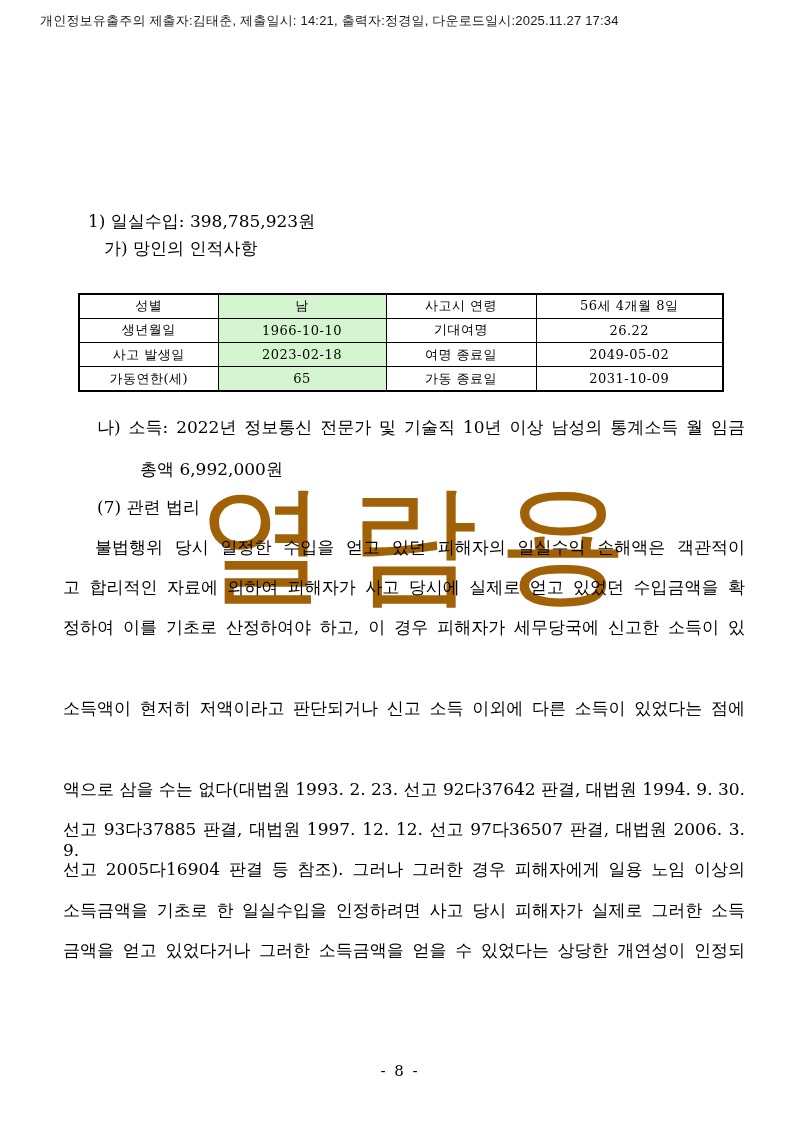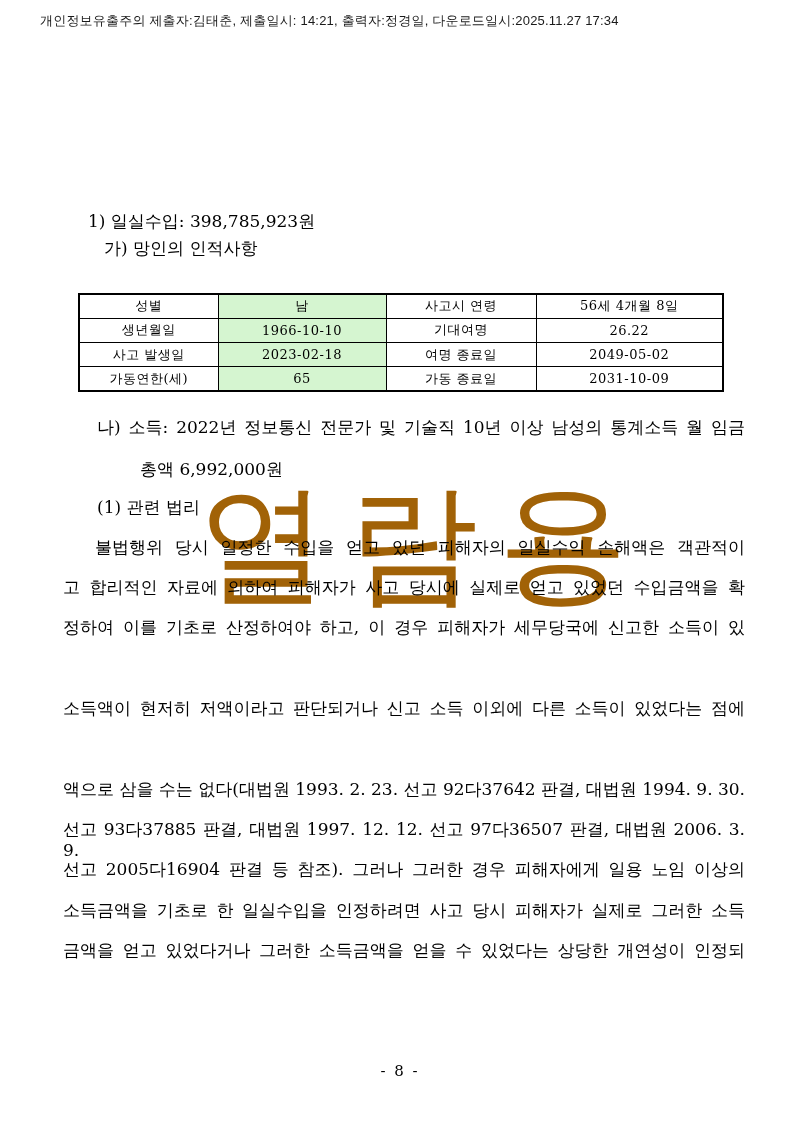--- a/index.html
+++ b/index.html
@@ -107,7 +107,7 @@
 
   <div class="bline" style="left:140px; top:459px;">총액 6,992,000원</div>
 
-  <div class="bline" style="left:97px; top:497px;">(1) 관련 법리</div>
+  <div class="bline" style="left:97px; top:497px;">(7) 관련 법리</div>
 
   <div class="jline indent-first" style="top:537px;">불법행위 당시 일정한 수입을 얻고 있던 피해자의 일실수익 손해액은 객관적이</div>
   <div class="jline" style="top:577px;">고 합리적인 자료에 의하여 피해자가 사고 당시에 실제로 얻고 있었던 수입금액을 확</div>

